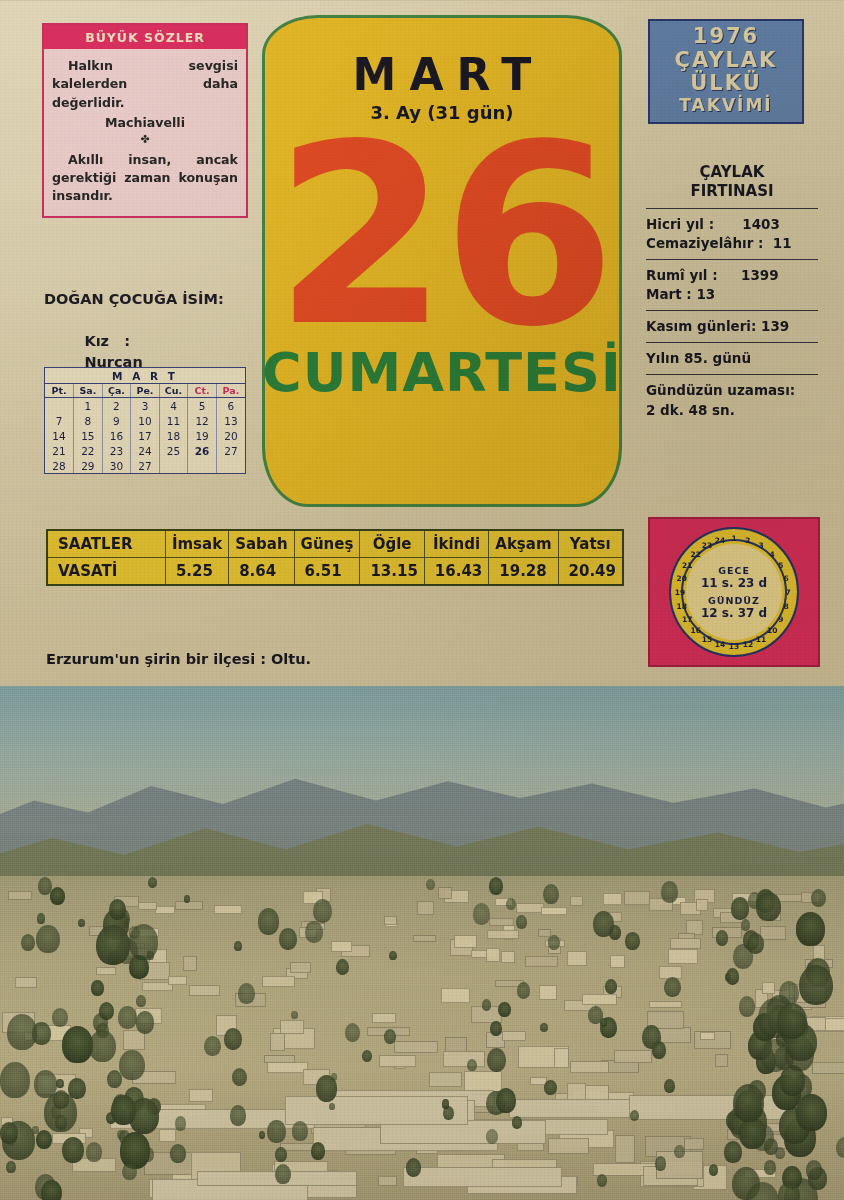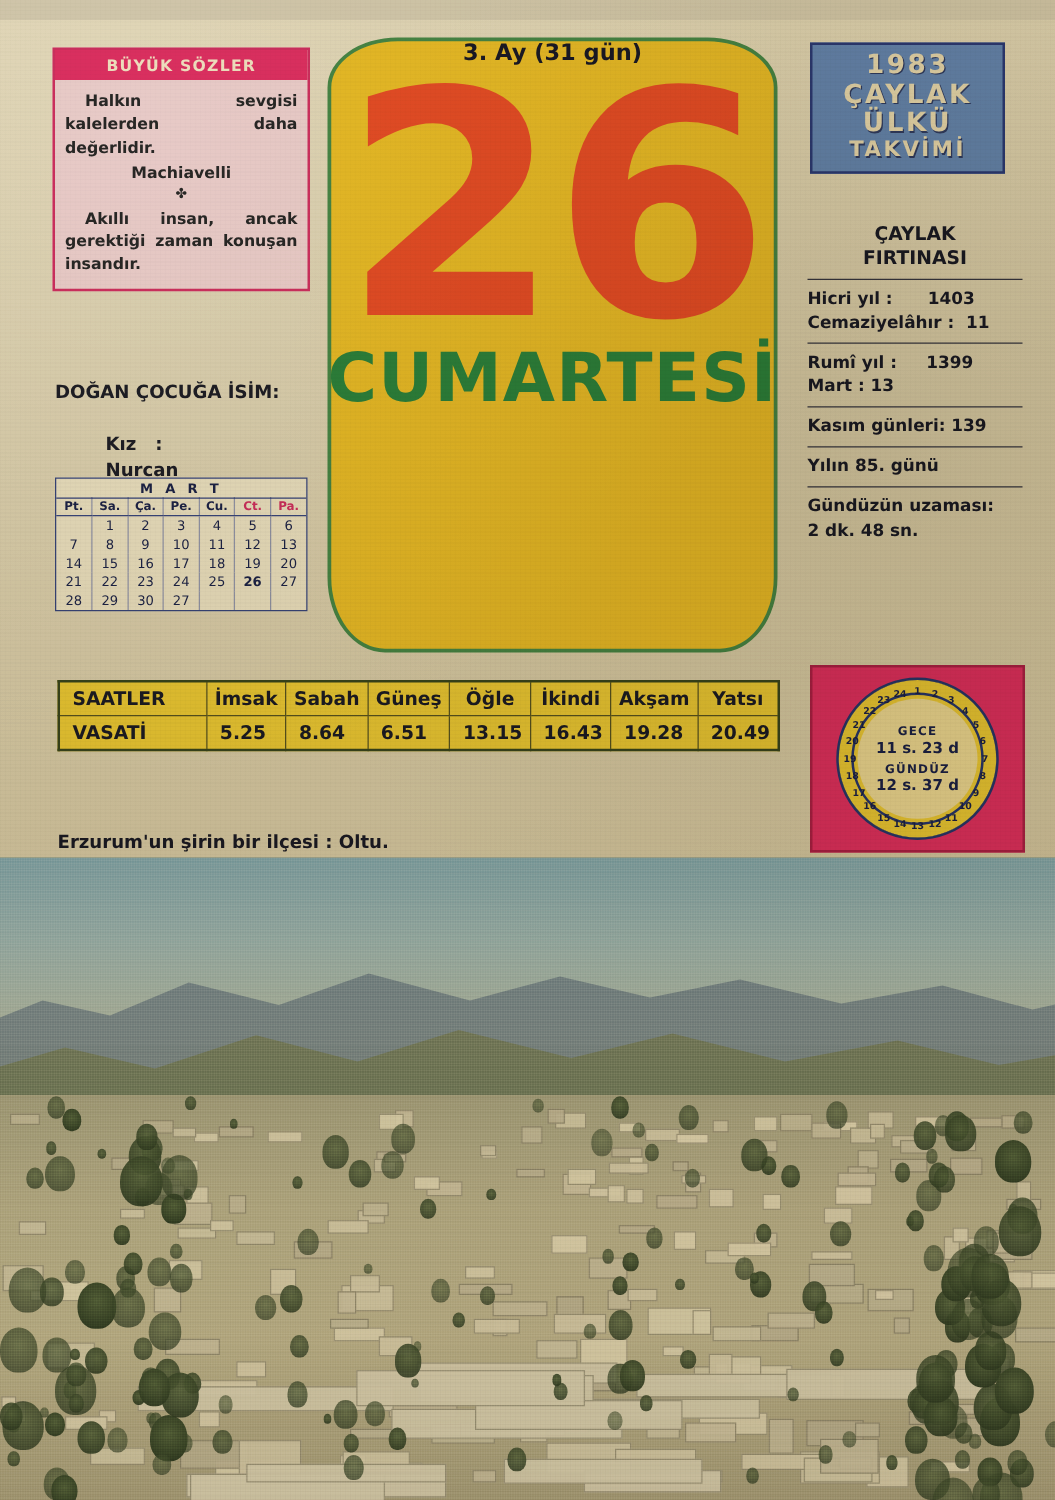--- a/index.html
+++ b/index.html
@@ -34,7 +34,7 @@
   }
   #top-area {
     position: absolute;
-    left: 0; top: 16px;
+    left: 0; top: 1px;
     width: 844px;
     height: 686px;
     background: linear-gradient(165deg, #efe8d2 0%, #e4dcc4 50%, #ddd4b9 100%);

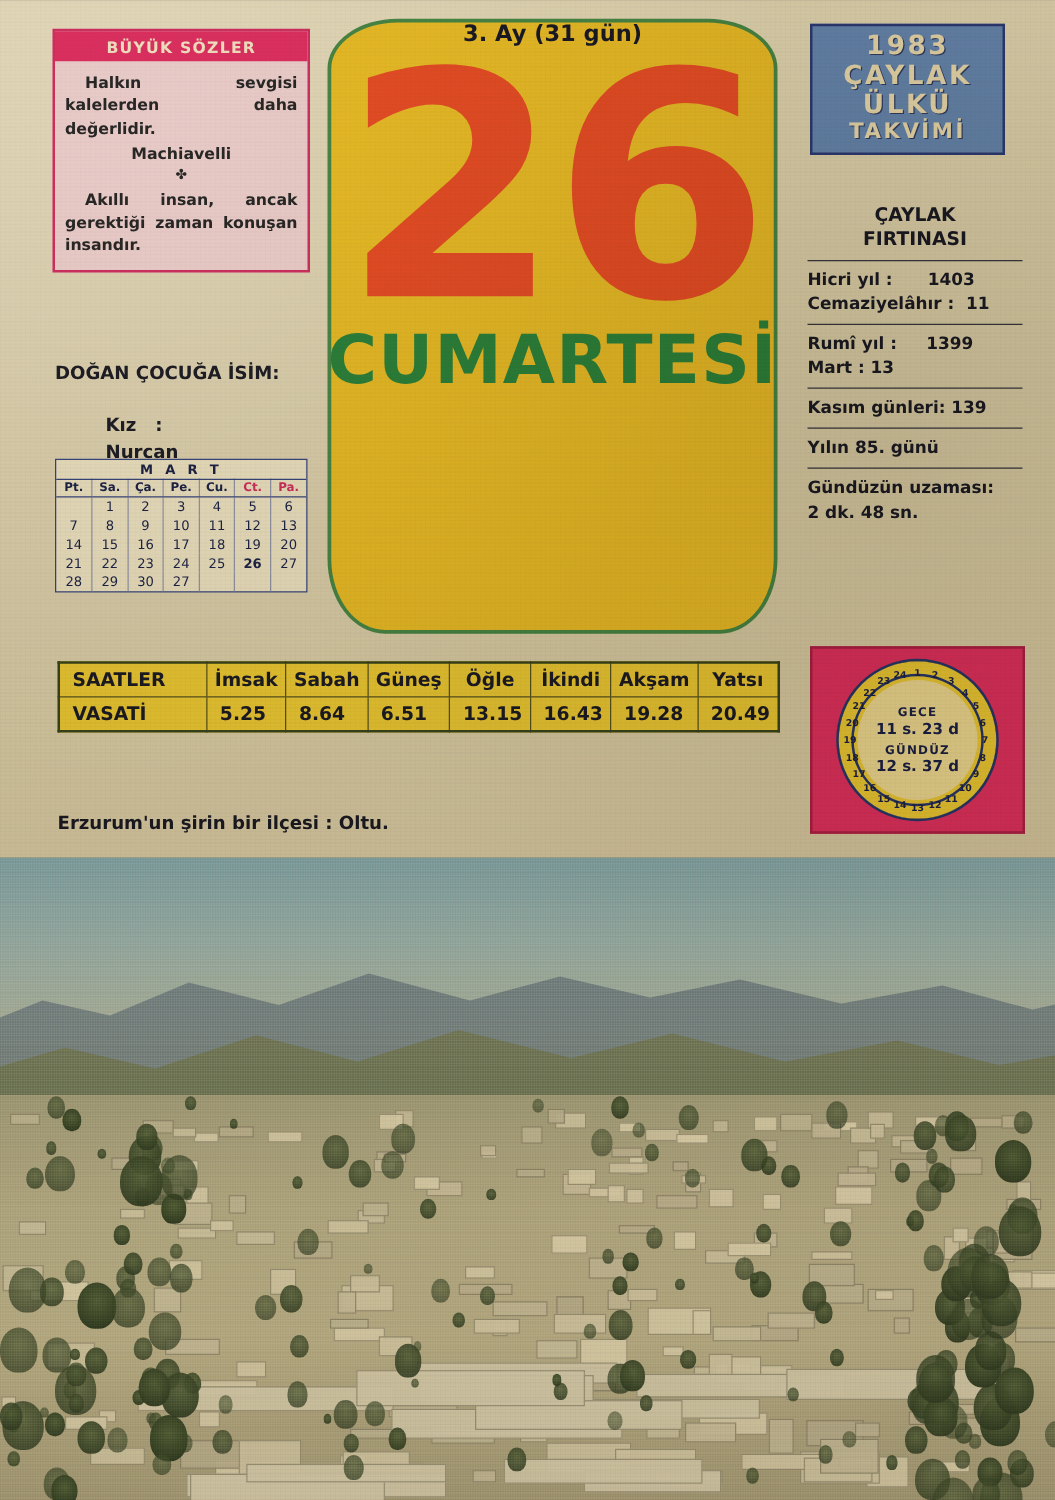--- a/index.html
+++ b/index.html
@@ -463,7 +463,7 @@
     </div>
 
     <div class="brand-box">
-      <div class="brand-line">1983</div>
+      <div class="brand-line">1976</div>
       <div class="brand-line">ÇAYLAK</div>
       <div class="brand-line">ÜLKÜ</div>
       <div class="brand-line small">TAKVİMİ</div>

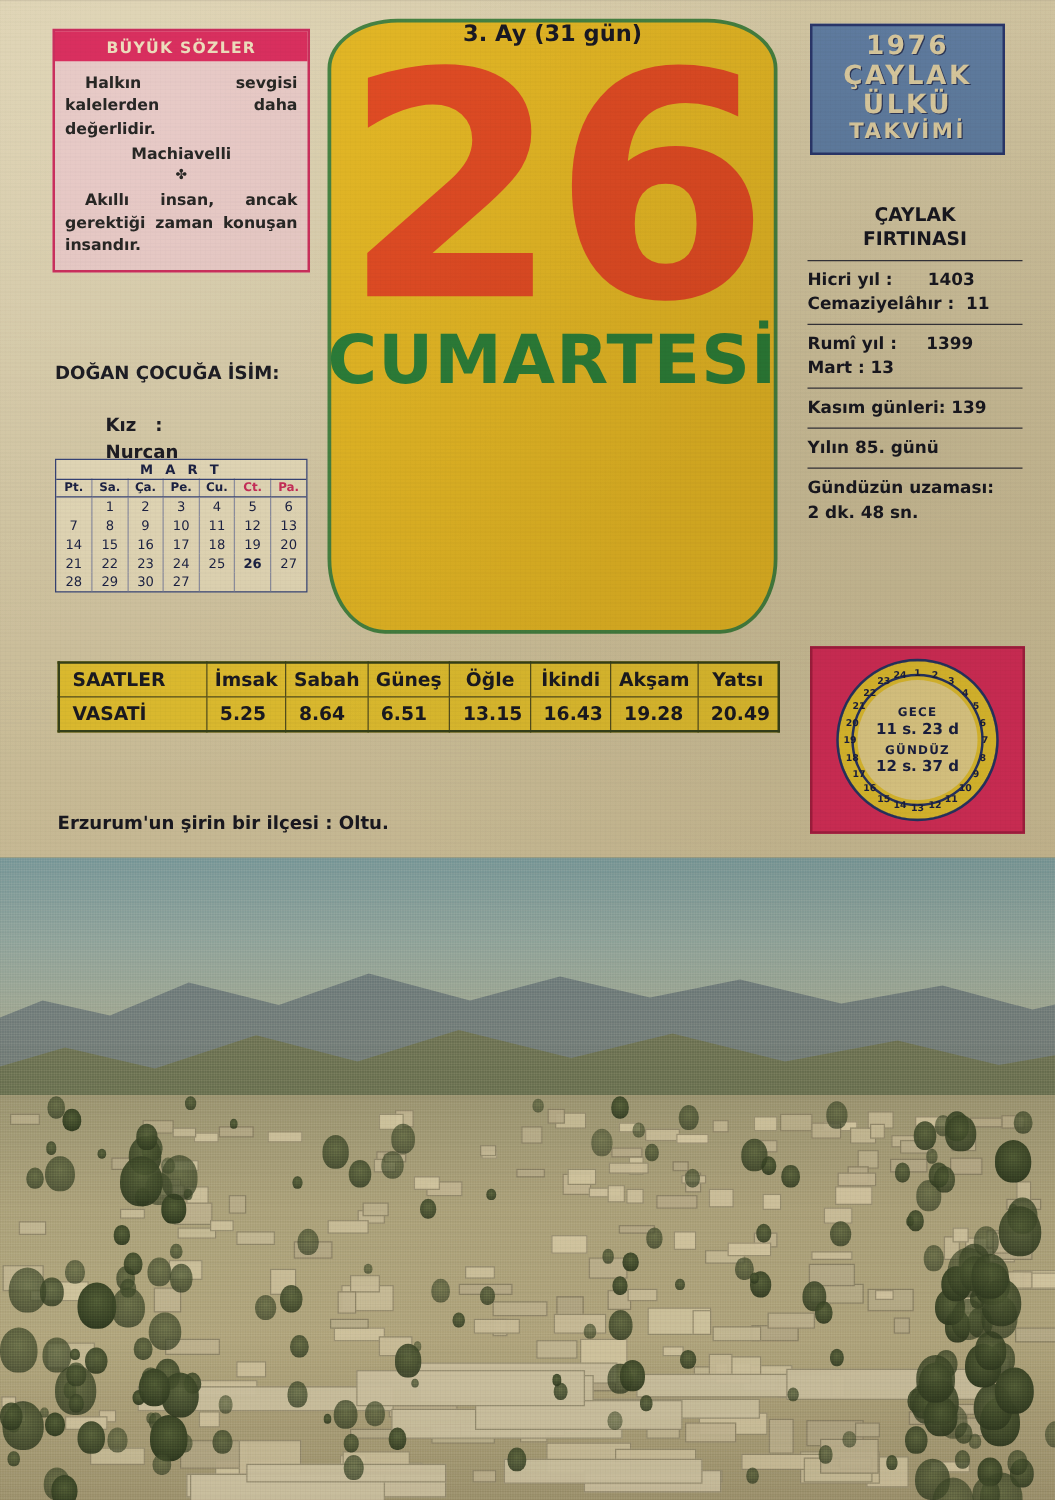--- a/index.html
+++ b/index.html
@@ -456,6 +456,7 @@
     <div class="day-card">
       <div class="day-card-bg"></div>
       <div class="day-card-inner">
+        <div class="month-name">MART</div>
         <div class="month-sub">3. Ay (31 gün)</div>
         <div class="day-number">26</div>
         <div class="day-name">CUMARTESİ</div>

